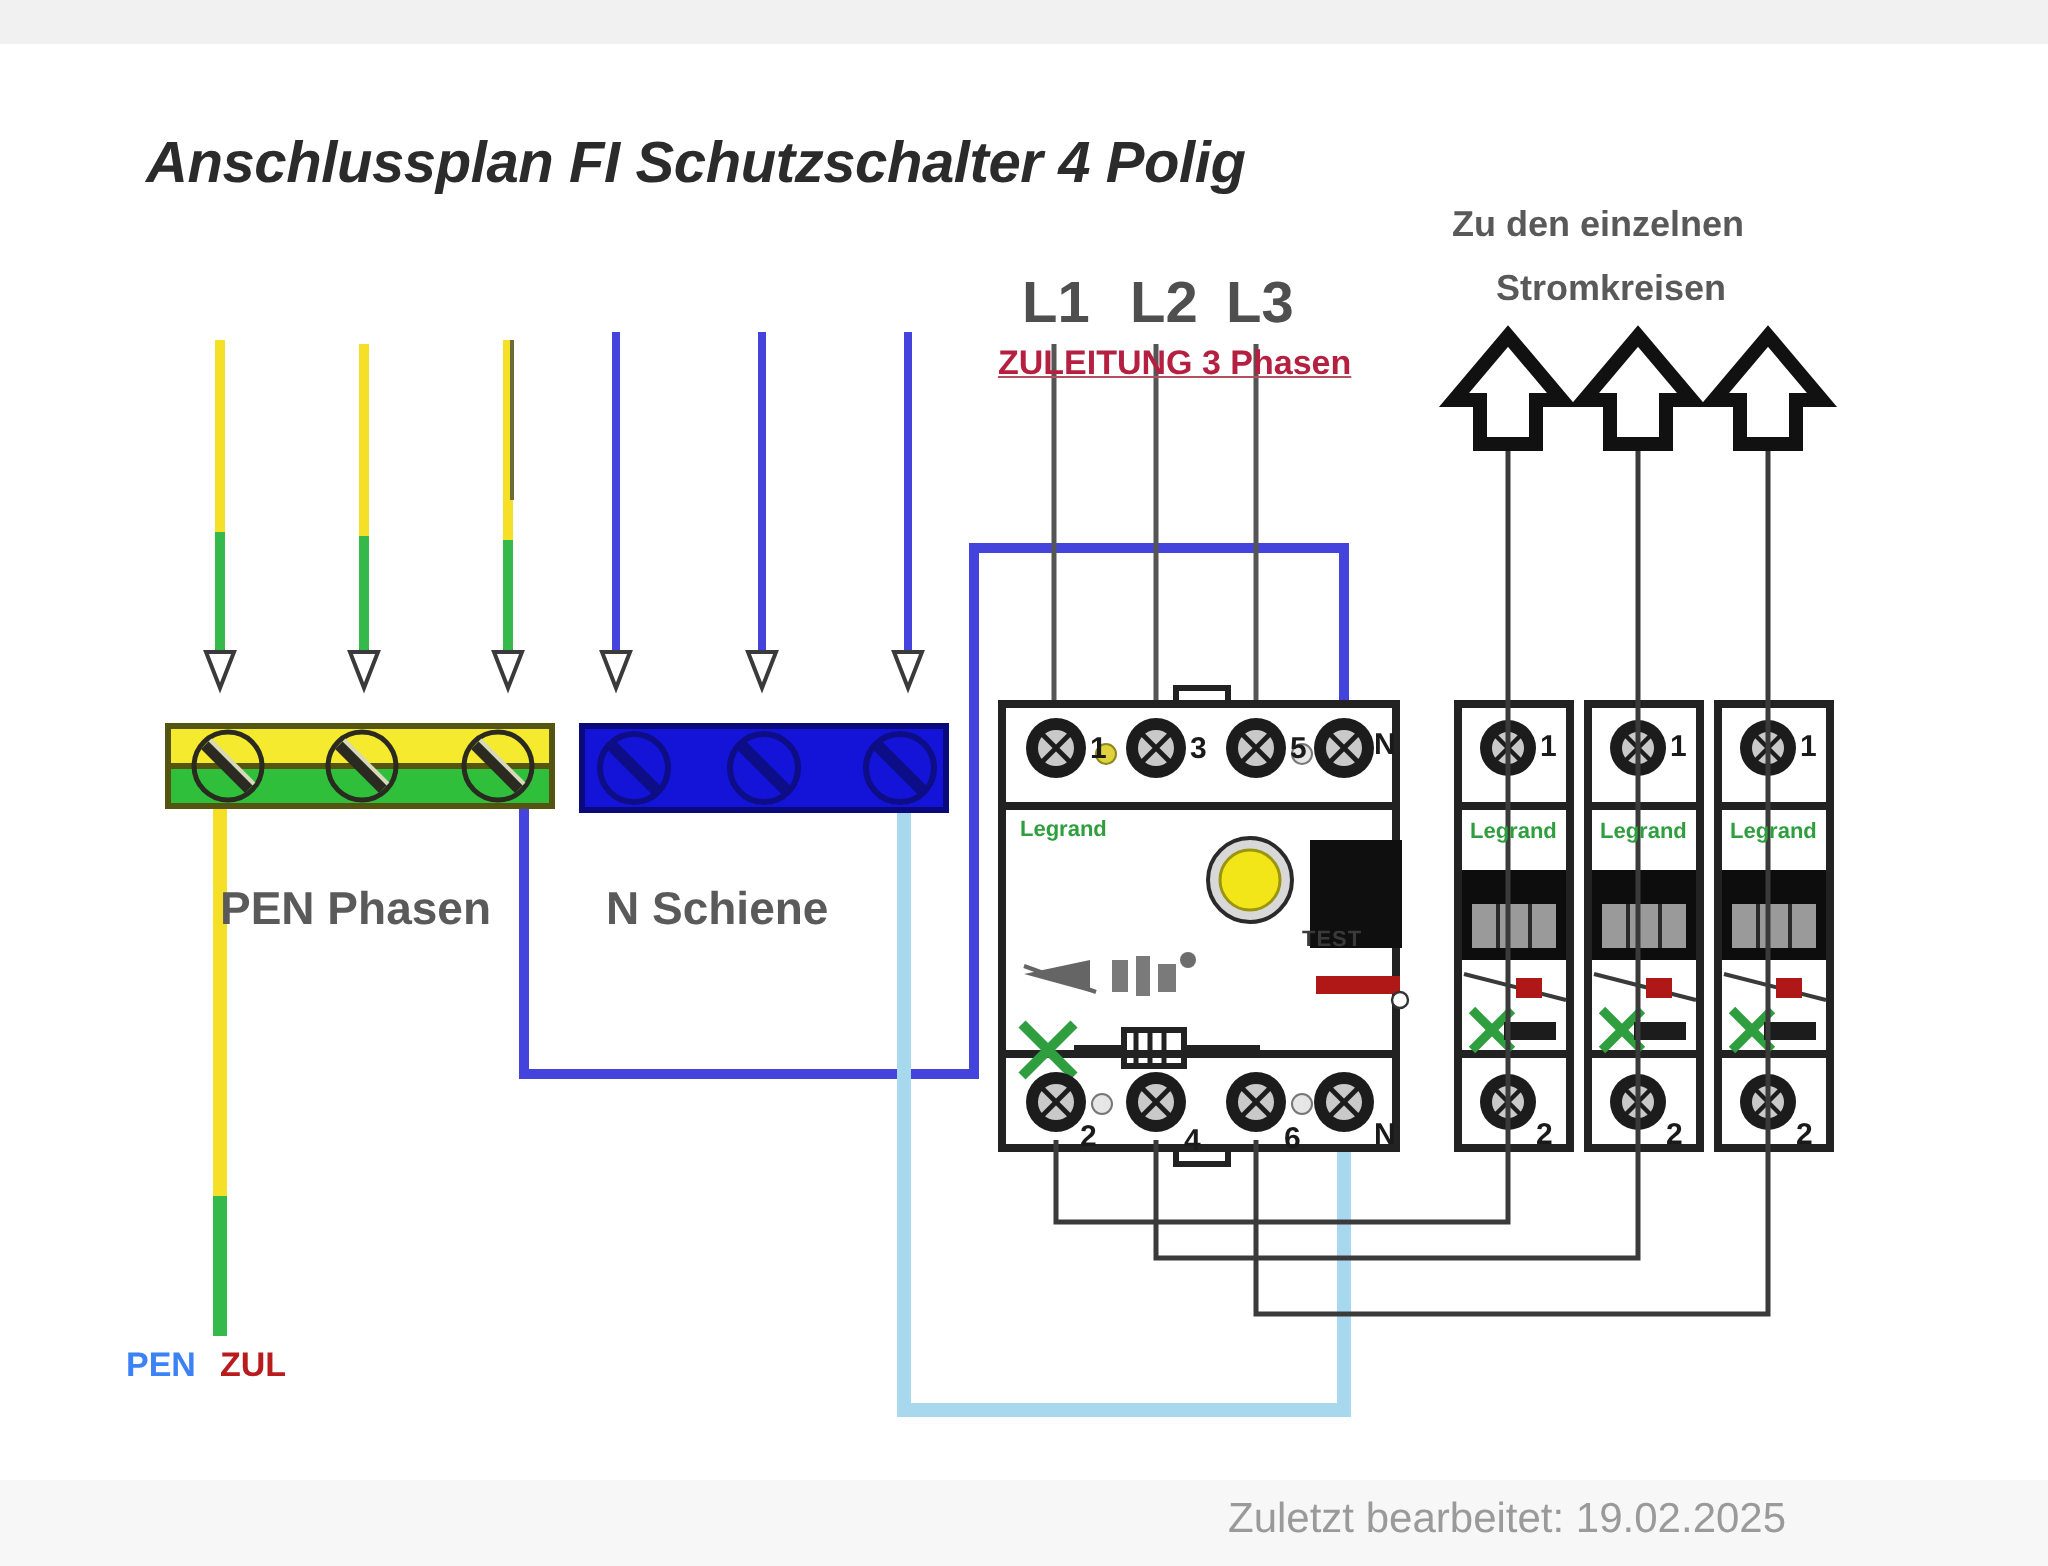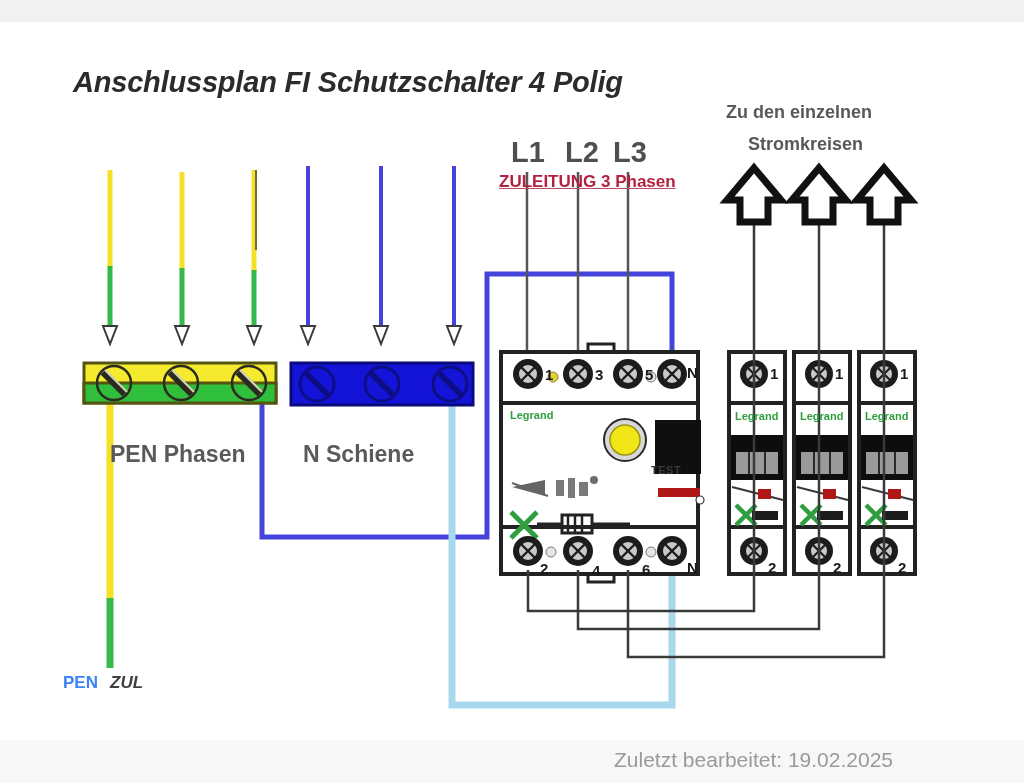--- a/index.html
+++ b/index.html
@@ -73,7 +73,7 @@
     font-weight: bold;
   }
   .pen-yellow { color: #3b82f6; }
-  .zul-green  { color: #404040; font-style: italic; }
+  .zul-green  { color: #b91c1c; }
   .footer {
     font-size: 21px;
     color: #9a9a9a;

